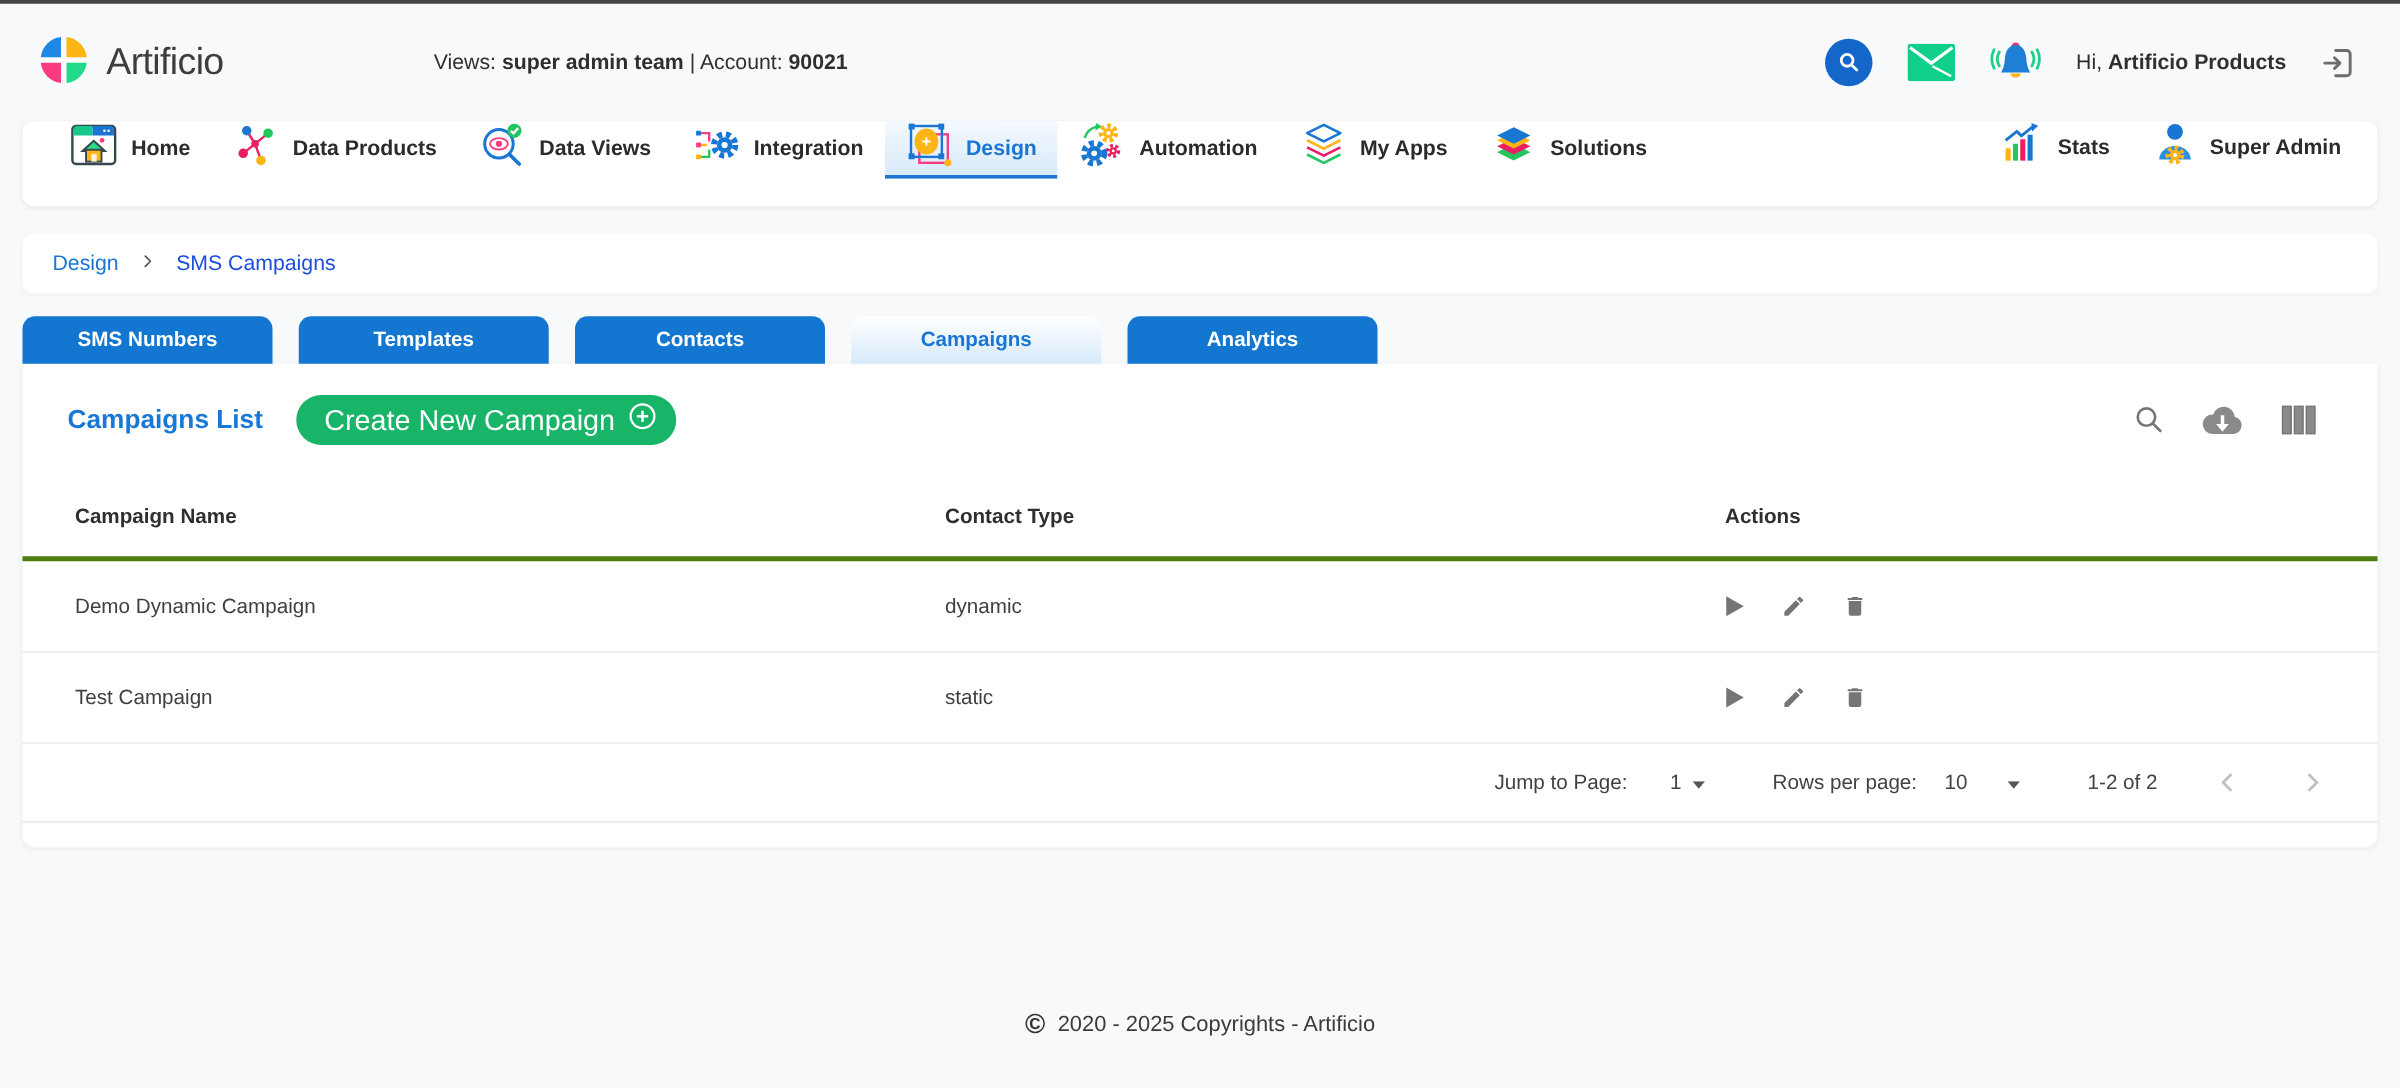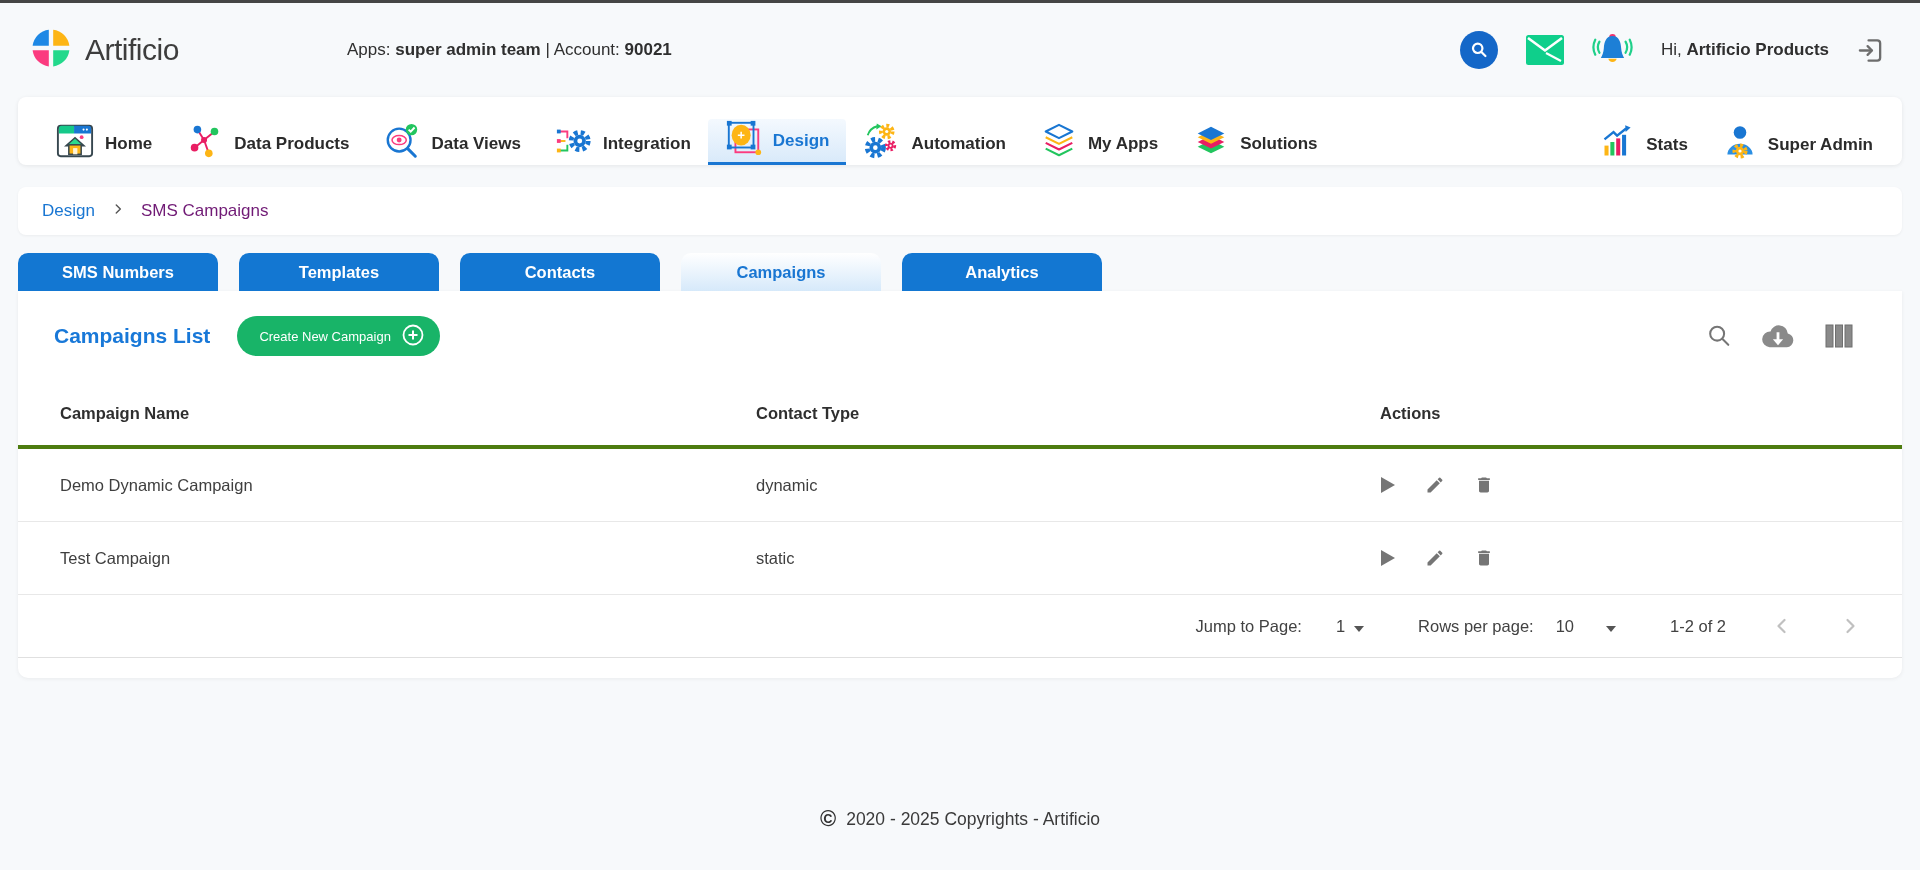--- a/index.html
+++ b/index.html
@@ -106,7 +106,7 @@
     <span class="brand-name">Artificio</span>
   </div>
 
-  <div class="team-info"><span>Apps: </span><b>super admin team</b><span> | </span><span>Account: </span><b>90021</b></div>
+  <div class="team-info"><span>Views: </span><b>super admin team</b><span> | </span><span>Account: </span><b>90021</b></div>
 
   <div class="header-right">
     <div class="hdr-search">

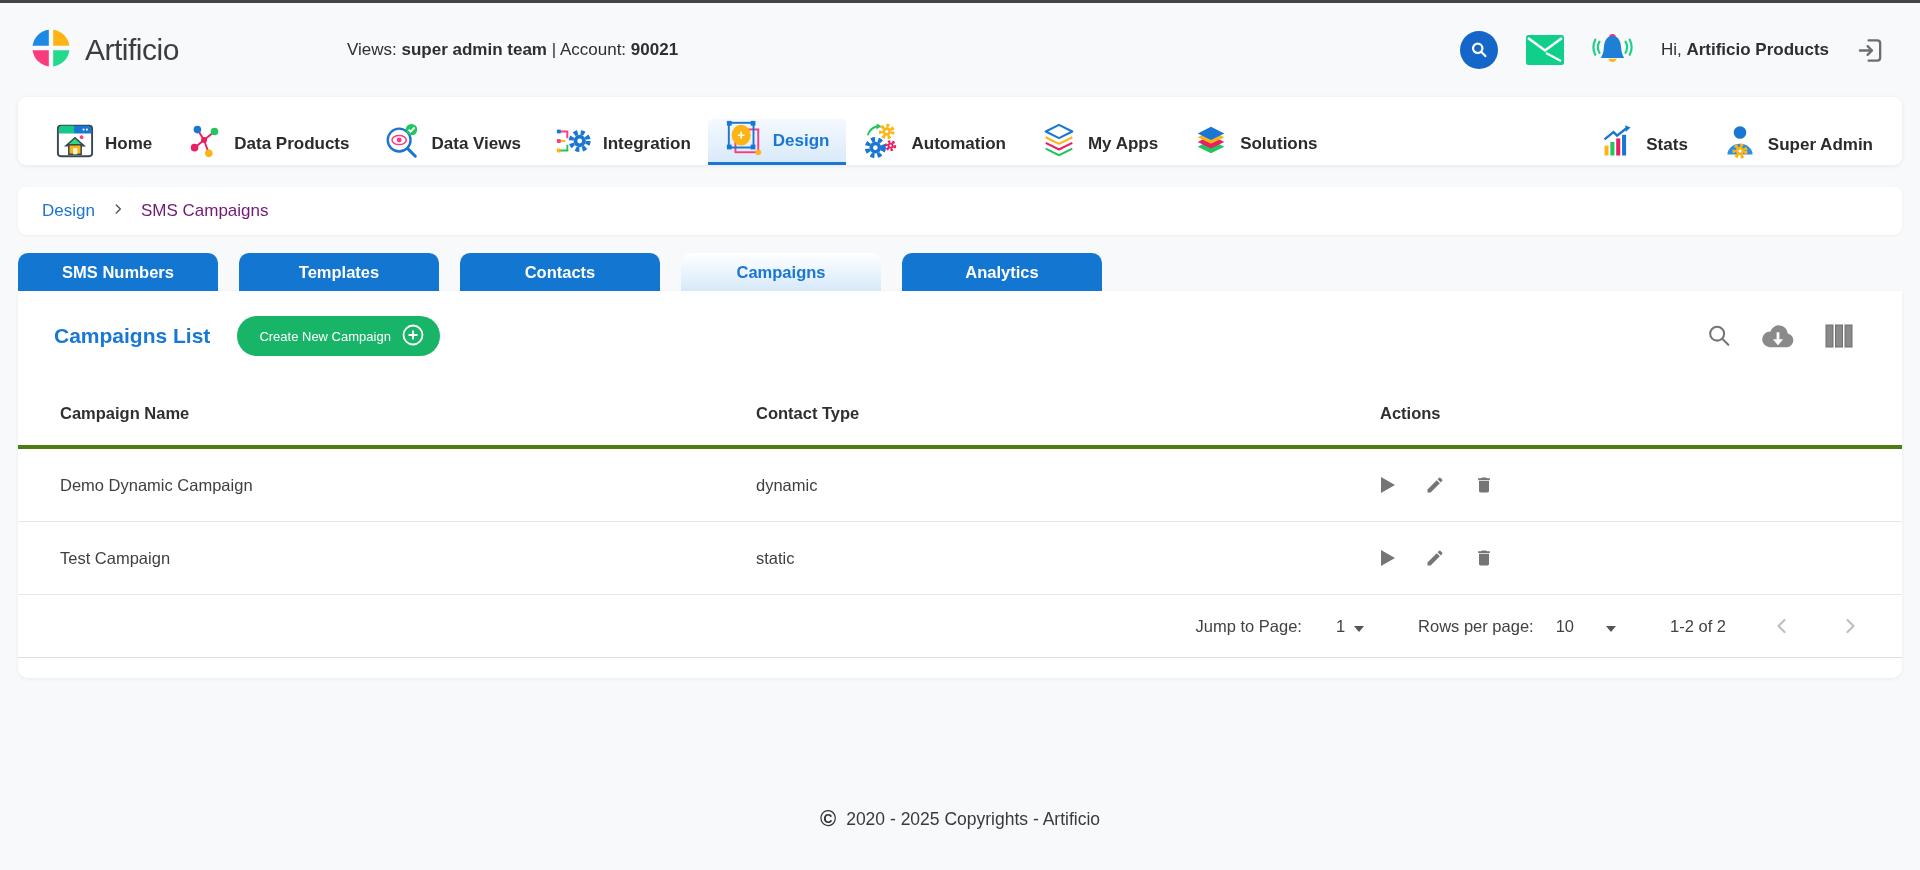--- a/index.html
+++ b/index.html
@@ -26,7 +26,7 @@
   
   .main-nav {
     margin:0 18px; background:#fff; border-radius:8px; height:68px;
-    display:flex; align-items:flex-end; padding:0 12px 0 20px;
+    display:flex; align-items:flex-start; padding:0 12px 0 20px;
     box-shadow:0 1px 4px rgba(0,0,0,.08);
   }
   .nav-item { display:flex; align-items:center; gap:10px; padding:0 17px; font-size:17px; font-weight:700; color:#2b2b2b; cursor:pointer; white-space:nowrap; }

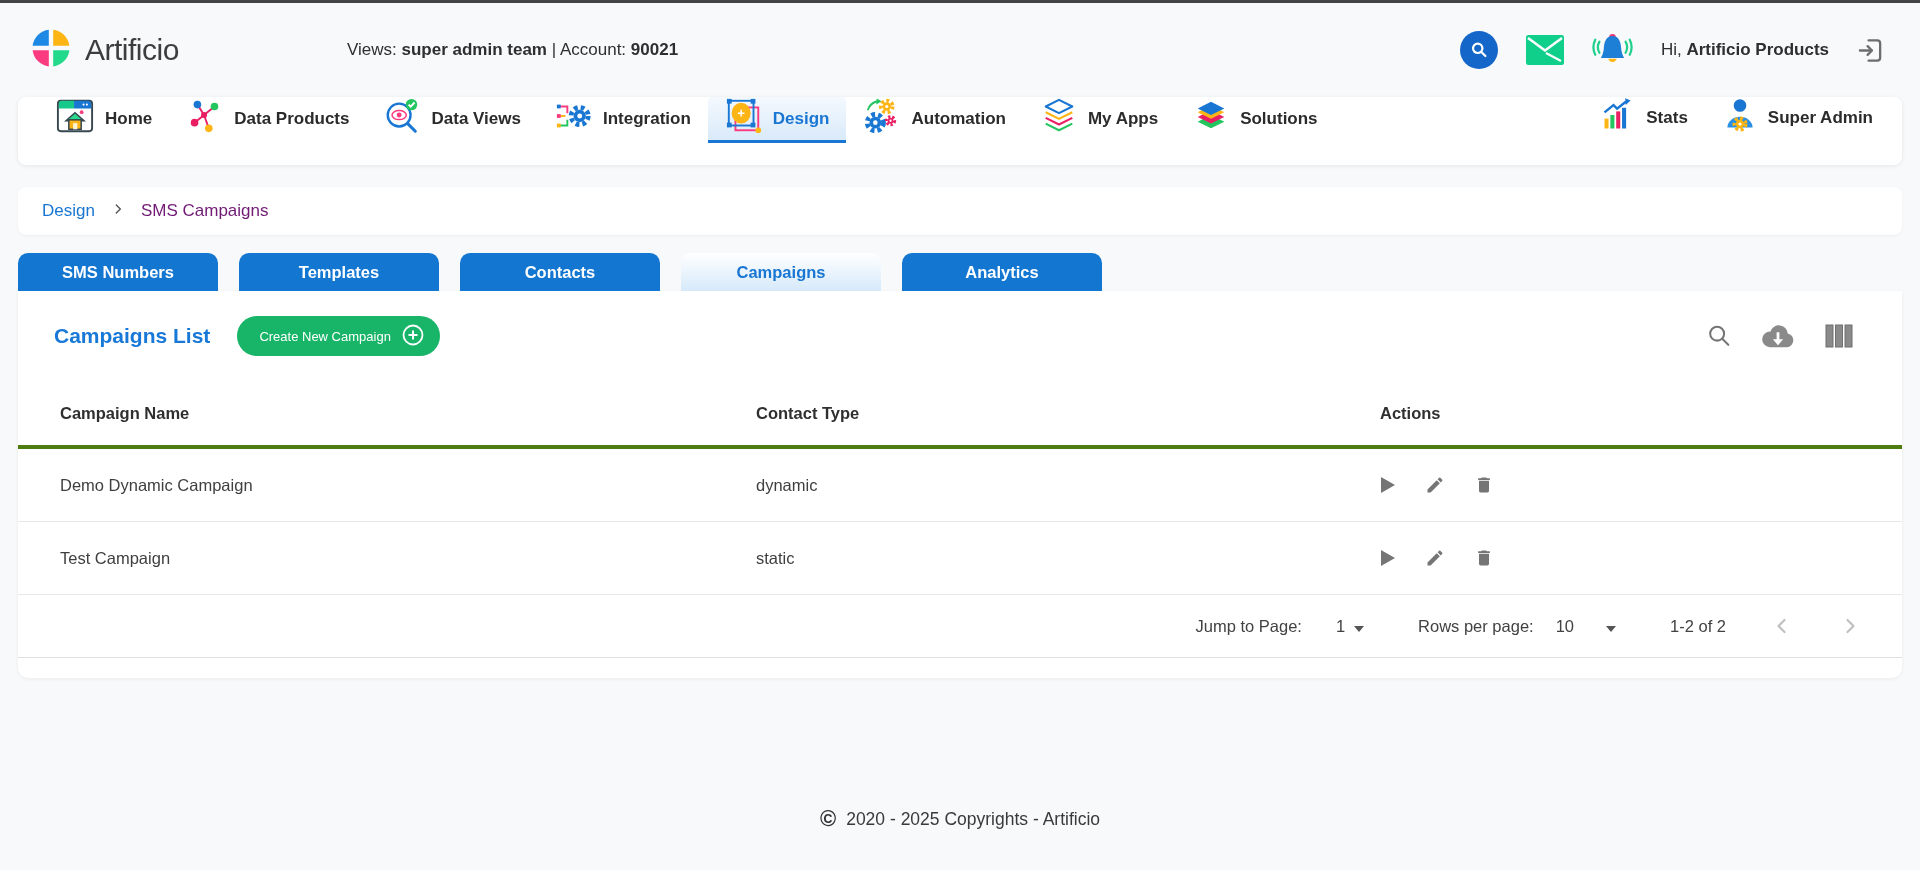--- a/index.html
+++ b/index.html
@@ -43,7 +43,7 @@
     box-shadow:0 1px 3px rgba(0,0,0,.05);
   }
   .breadcrumb-link { color:#1976d2; cursor:pointer; }
-  .breadcrumb-current { color:#701a75;text-align:center; }
+  .breadcrumb-current { color:#1d4ed8;text-align:center; }
 
   
   .tabs-row { margin:18px 18px 0; display:flex; gap:21px; }

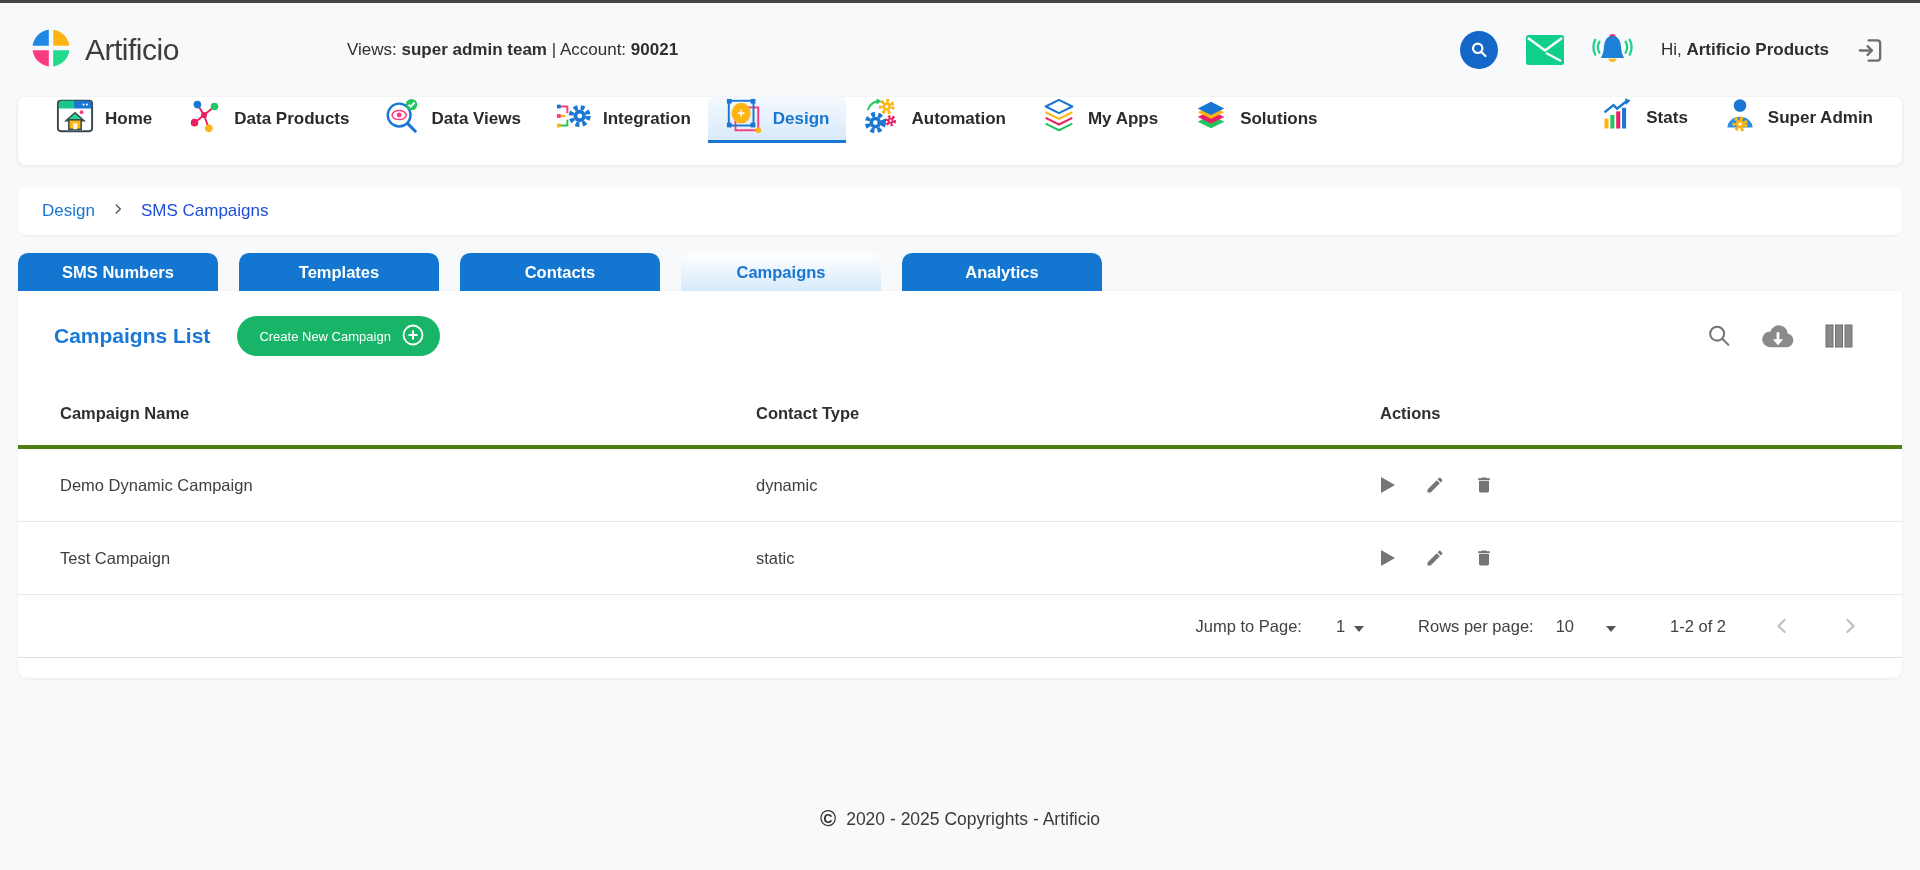--- a/index.html
+++ b/index.html
@@ -60,7 +60,7 @@
   .page-title { font-size:21px; font-weight:700; color:#1878d8; }
   .create-btn {
     margin-left:27px; height:40px; border:none; border-radius:20px; background:#18b468;
-    color:#fff; font-size:13px; font-family:inherit; display:flex; align-items:center; gap:11px;
+    color:#fff; font-size:23px; font-family:inherit; display:flex; align-items:center; gap:11px;
     padding:0 16px 0 22px; cursor:pointer;
   }
   .toolbar-spacer { flex:1; }

